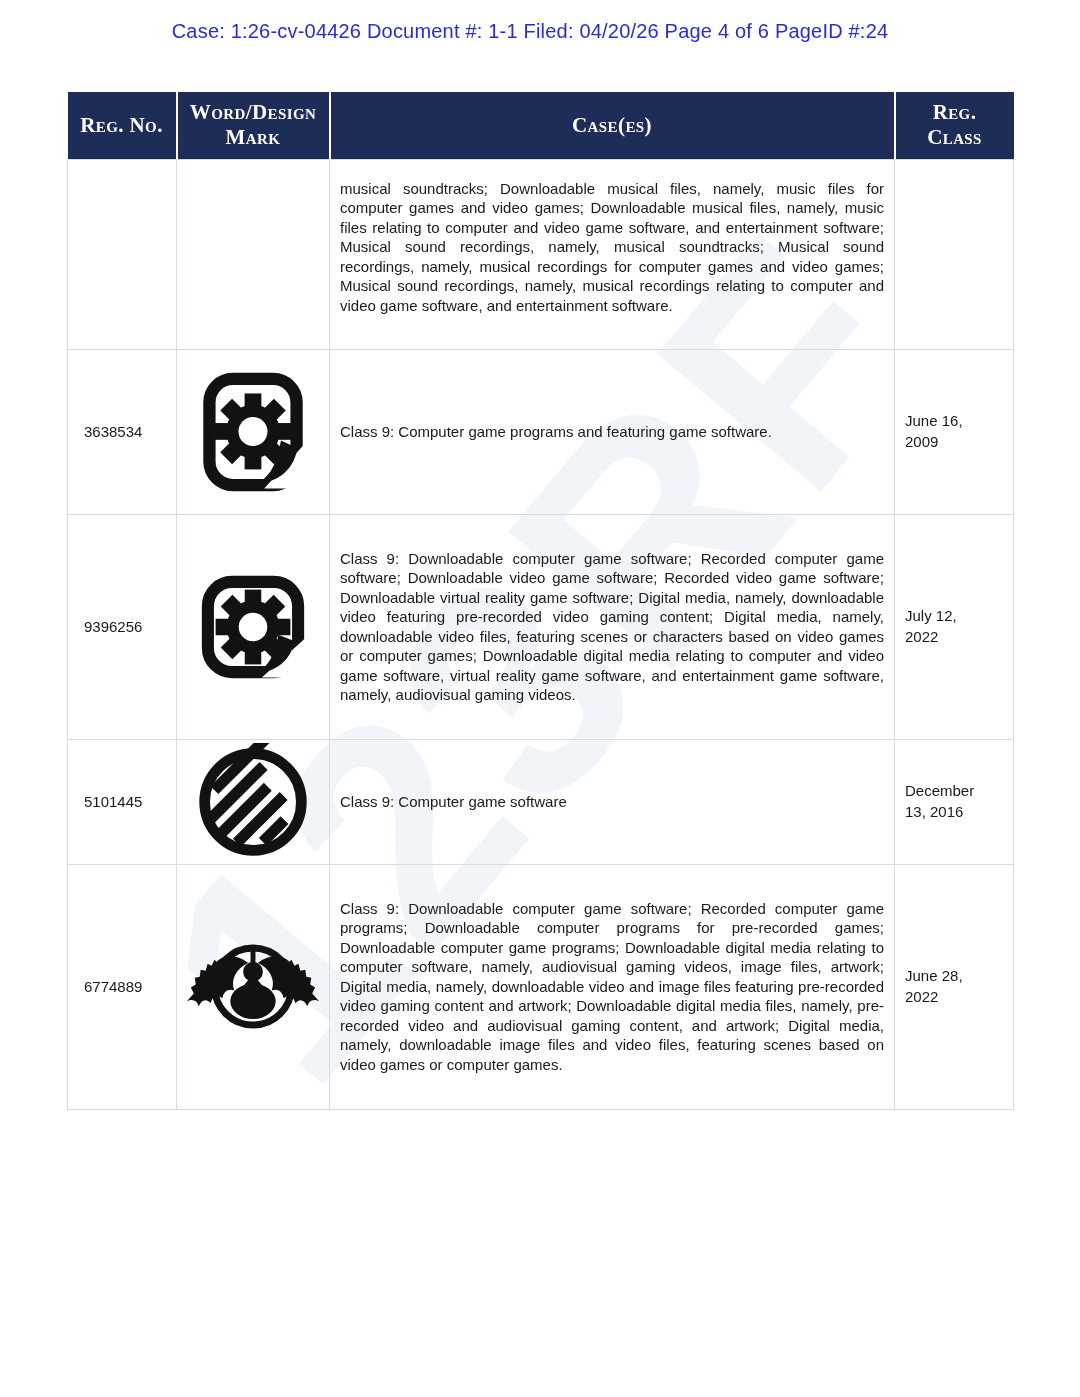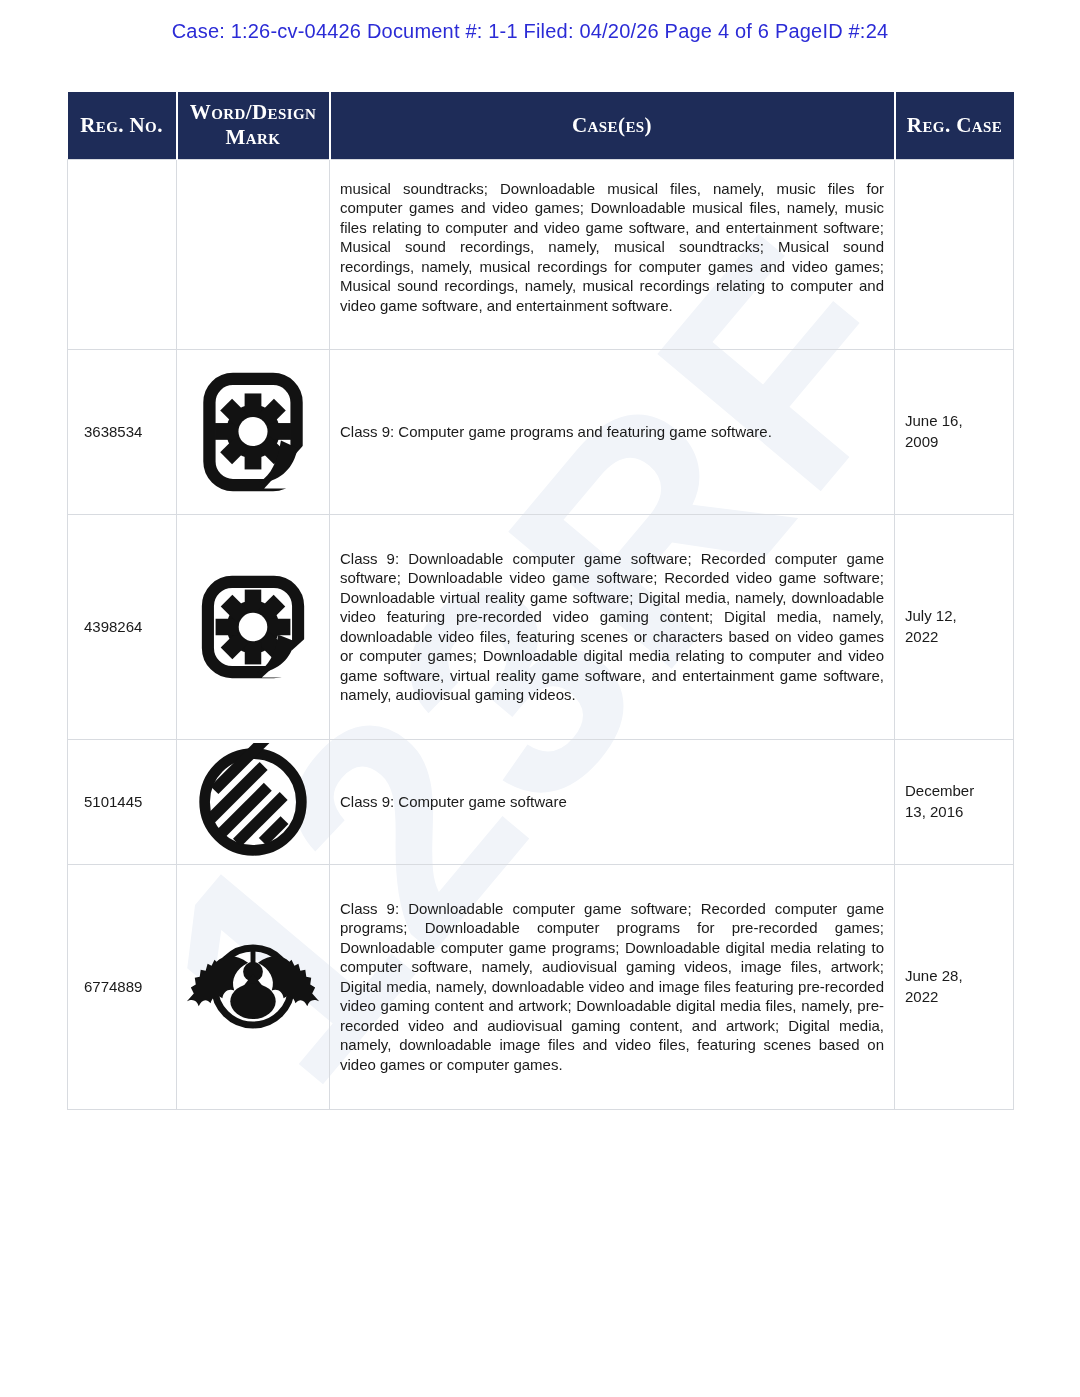--- a/index.html
+++ b/index.html
@@ -113,7 +113,7 @@
       <th>Reg. No.</th>
       <th>Word/Design Mark</th>
       <th>Case(es)</th>
-      <th>Reg. Case</th>
+      <th>Reg. Class</th>
     </tr>
   </thead>
   <tbody>

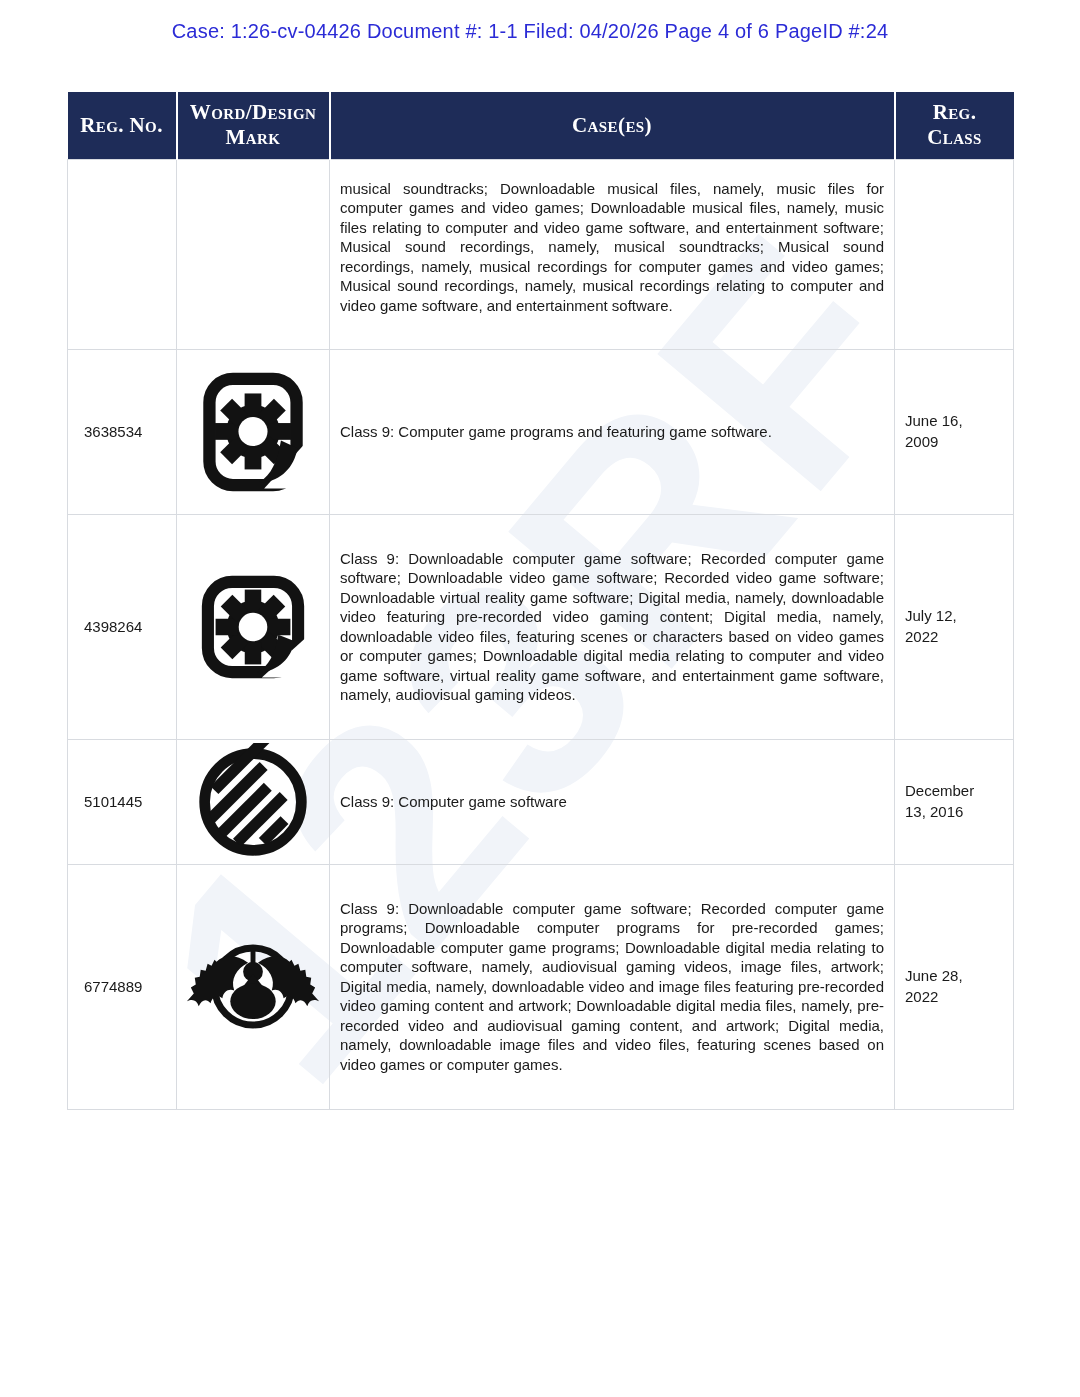--- a/index.html
+++ b/index.html
@@ -151,7 +151,7 @@
     </tr>
 
     <tr class="r3">
-      <td class="regno">4398264</td>
+      <td class="regno">9396256</td>
       <td class="mark">
         <svg class="logo" width="110" height="110" viewBox="0 0 100 100">
           <rect x="9" y="9" width="82" height="82" rx="22" fill="none" stroke="#121212" stroke-width="11"></rect>

